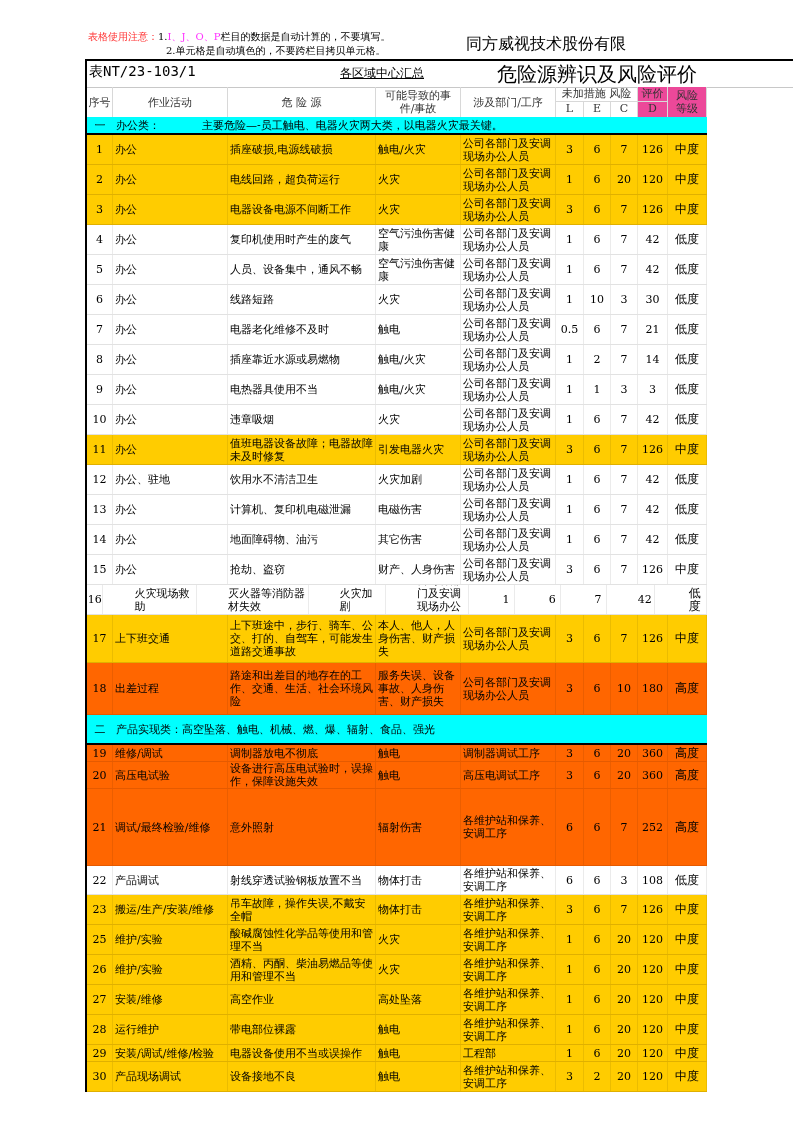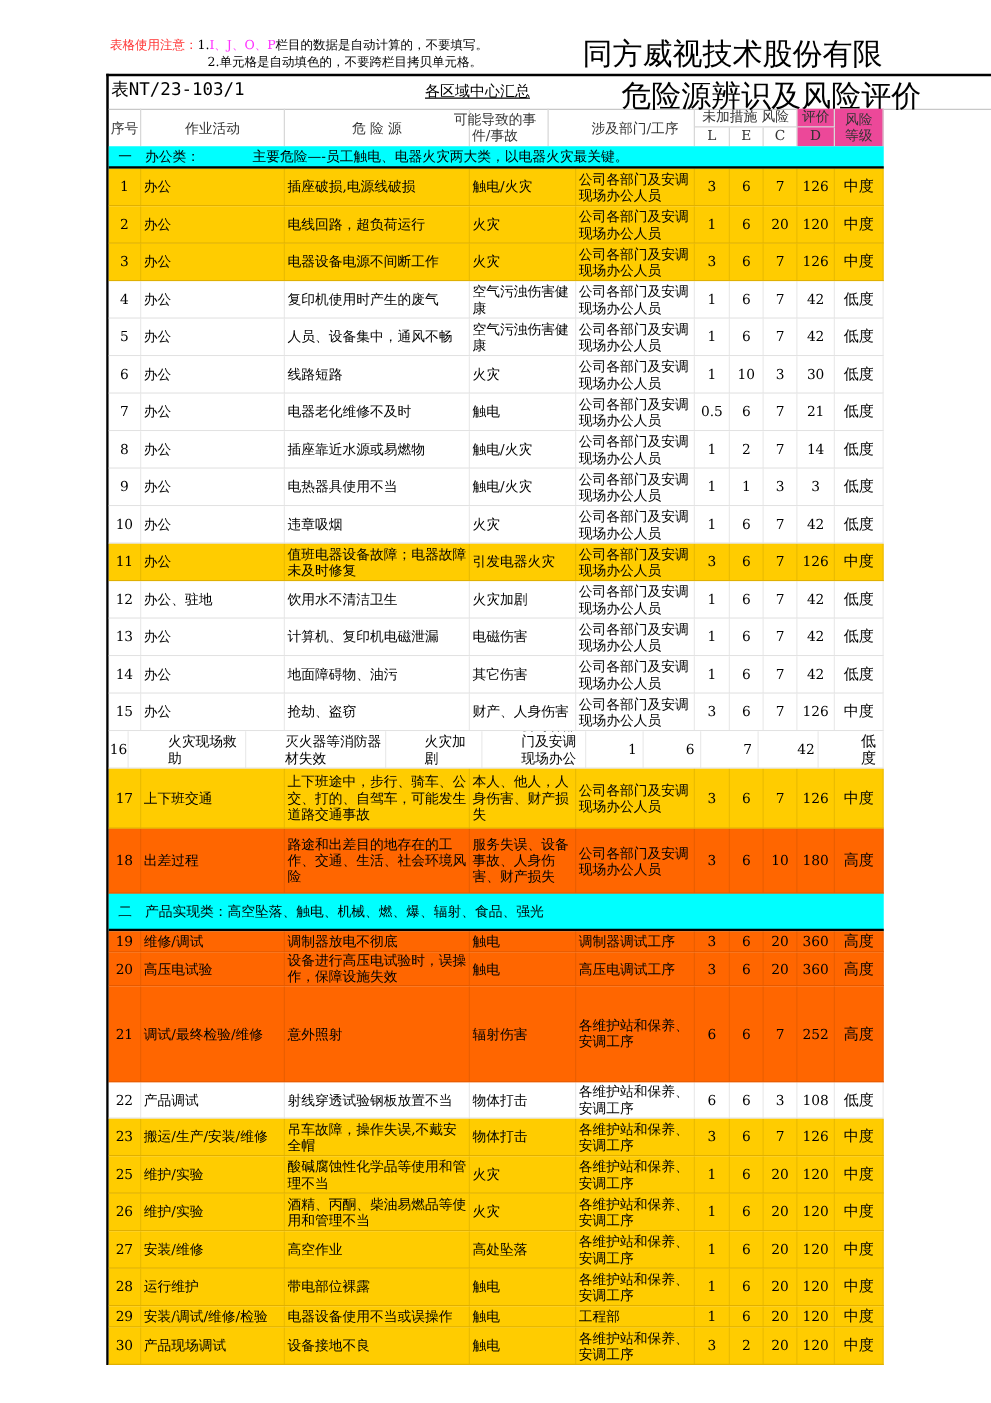--- a/index.html
+++ b/index.html
@@ -10,7 +10,7 @@
   .notes .lbl { color:#ff3333; }
   .notes .mag { color:#ff33ff; }
   .notes .n2 { padding-left:78px; white-space:nowrap; }
-  .company { position:absolute; left:466px; top:28px; font-size:24px; line-height:32px; white-space:nowrap;
+  .company { position:absolute; left:466px; top:28px; font-size:16px; line-height:32px; white-space:nowrap;
              font-family:Liberation Sans, sans-serif; }
   .topline { position:absolute; left:85px; top:59px; width:708px; height:2px; background:#000; }
   .leftline { position:absolute; left:85px; top:59px; width:2px; height:1033px; background:#000; }

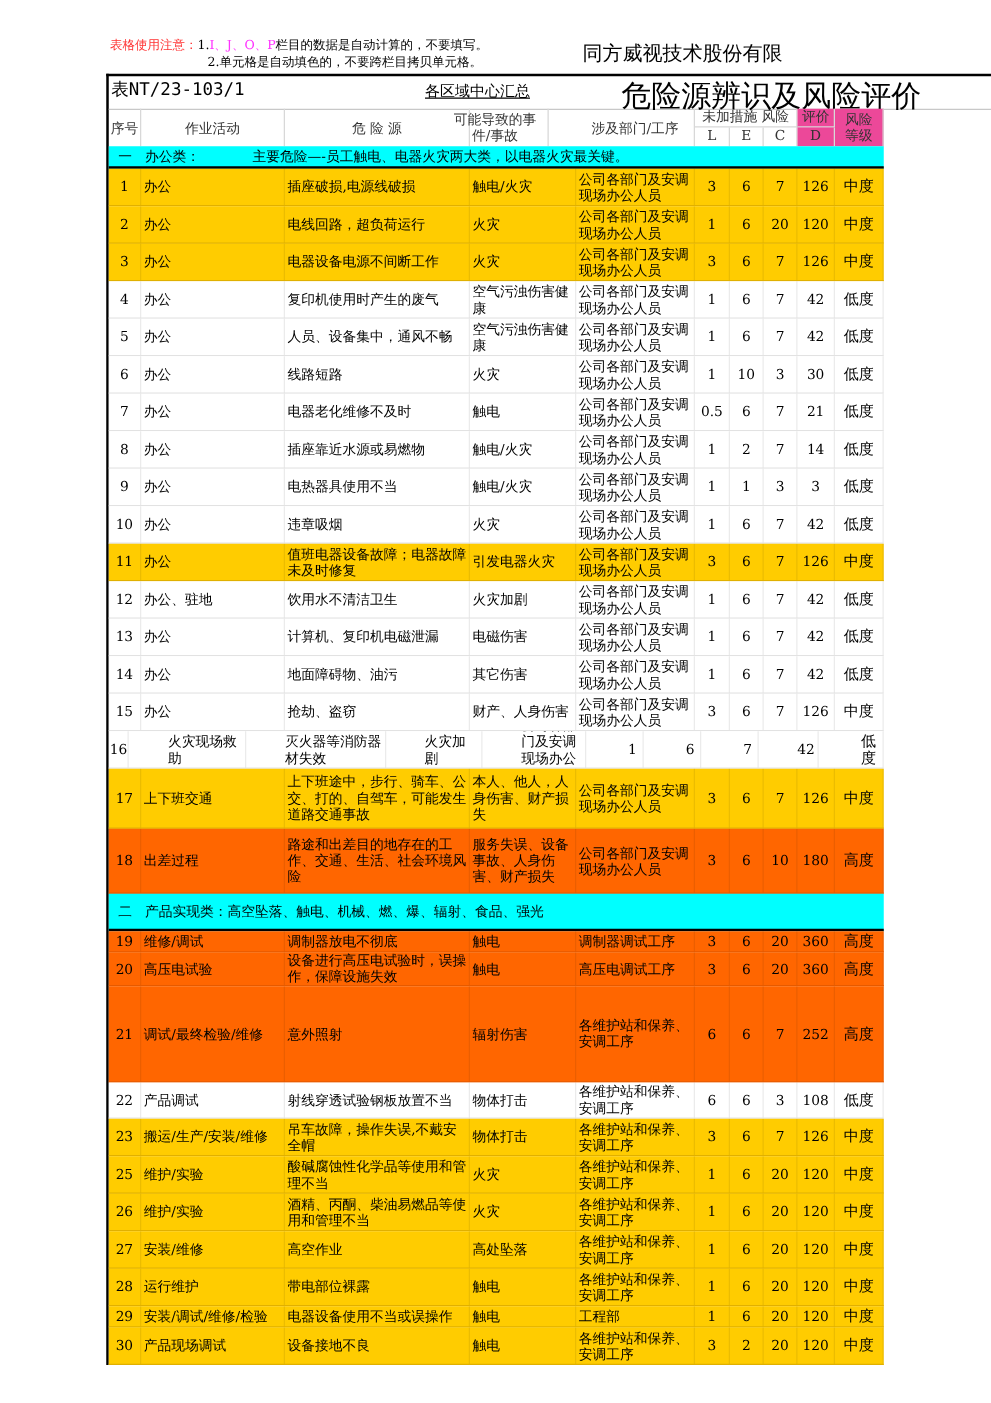--- a/index.html
+++ b/index.html
@@ -17,7 +17,7 @@
   .titlebar { position:absolute; left:87px; top:61px; width:706px; height:26px; border-bottom:1px solid #c8c8c8; }
   .formno { position:absolute; left:2px; top:2px; font-size:14px; font-family:"DejaVu Sans Mono","Liberation Mono",monospace; }
   .region { position:absolute; left:253px; top:4px; font-size:12px; text-decoration:underline; }
-  .doctitle { position:absolute; left:410px; top:0px; font-size:24px; white-space:nowrap;
+  .doctitle { position:absolute; left:410px; top:0px; font-size:20px; white-space:nowrap;
               font-family:"DejaVu Sans","Liberation Sans",sans-serif; }
   .hdr { position:absolute; top:87px; height:30px; font-size:11px; color:#333; text-align:center;
          display:flex; align-items:center; justify-content:center; border-right:1px solid #d8d8d8; box-sizing:border-box; line-height:13px; }

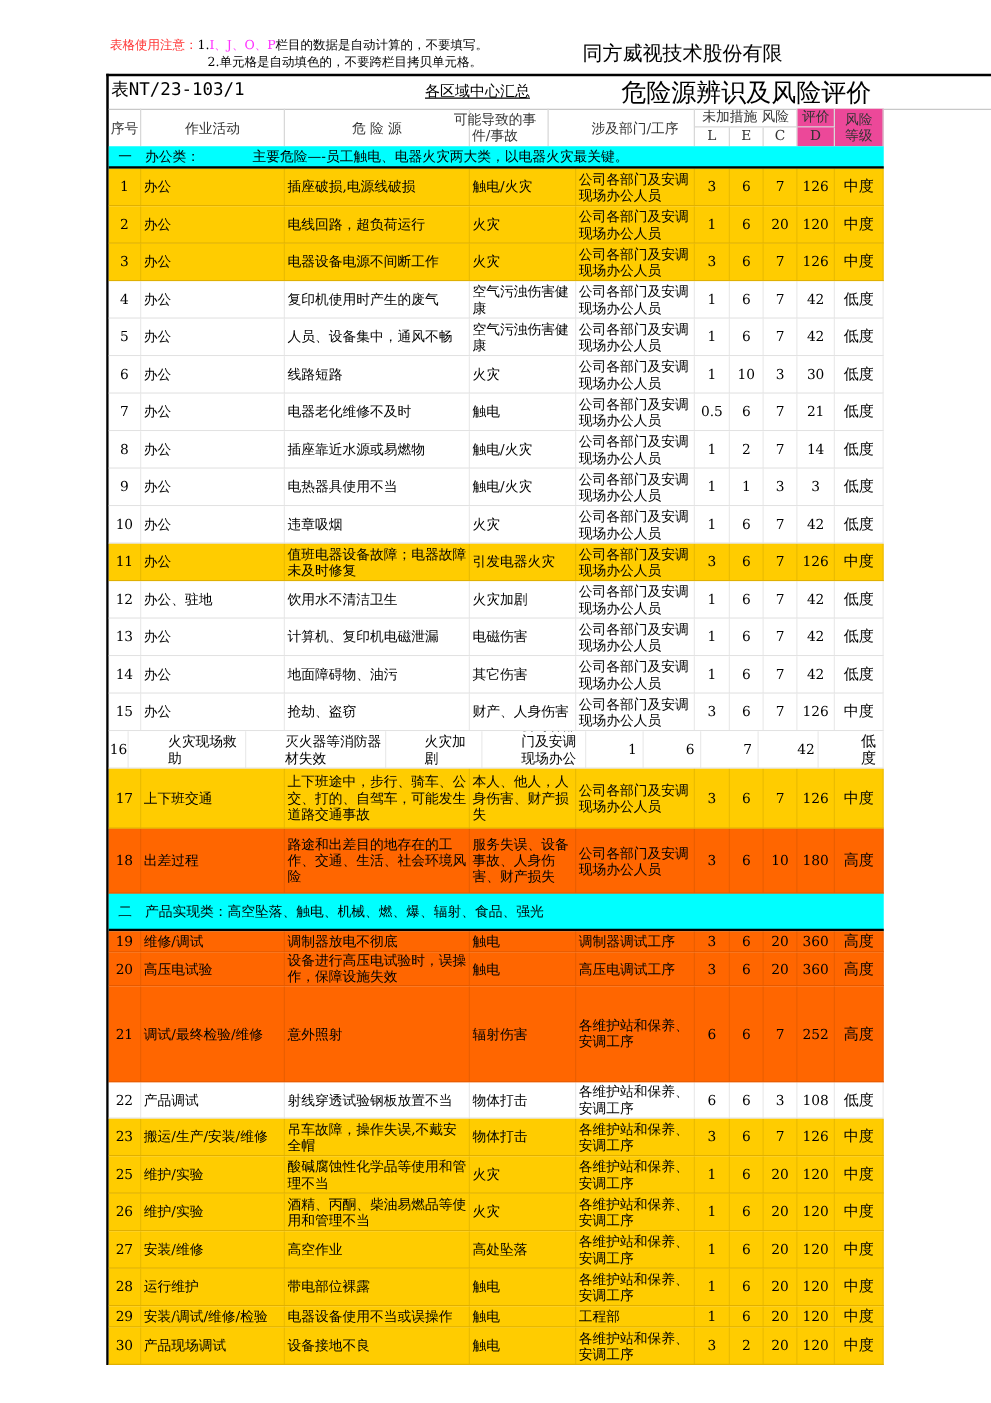--- a/index.html
+++ b/index.html
@@ -64,7 +64,7 @@
 <div class="hdr" style="left:87px;width:26px;">序号</div>
 <div class="hdr" style="left:113px;width:115px;">作业活动</div>
 <div class="hdr" style="left:228px;width:148px;">危 险 源</div>
-<div class="hdr" style="left:354px;width:85px;padding:0 8px;">可能导致的事件/事故</div>
+<div class="hdr" style="left:376px;width:85px;padding:0 8px;">可能导致的事件/事故</div>
 <div class="hdr" style="left:461px;width:95px;">涉及部门/工序</div>
 <div class="hsub" style="left:556px;top:87px;width:82px;height:15px;border-bottom:1px solid #d8d8d8;">未加措施 风险</div>
 <div class="hsub yellowhdr" style="left:638px;top:87px;width:30px;height:15px;border-bottom:1px solid #d8d8d8;">评价</div>

